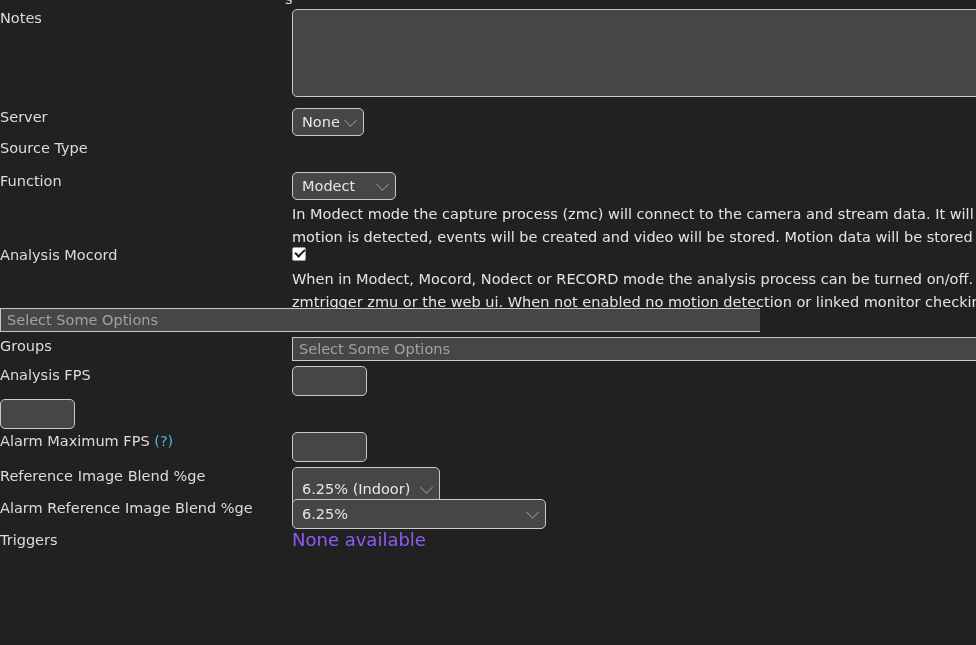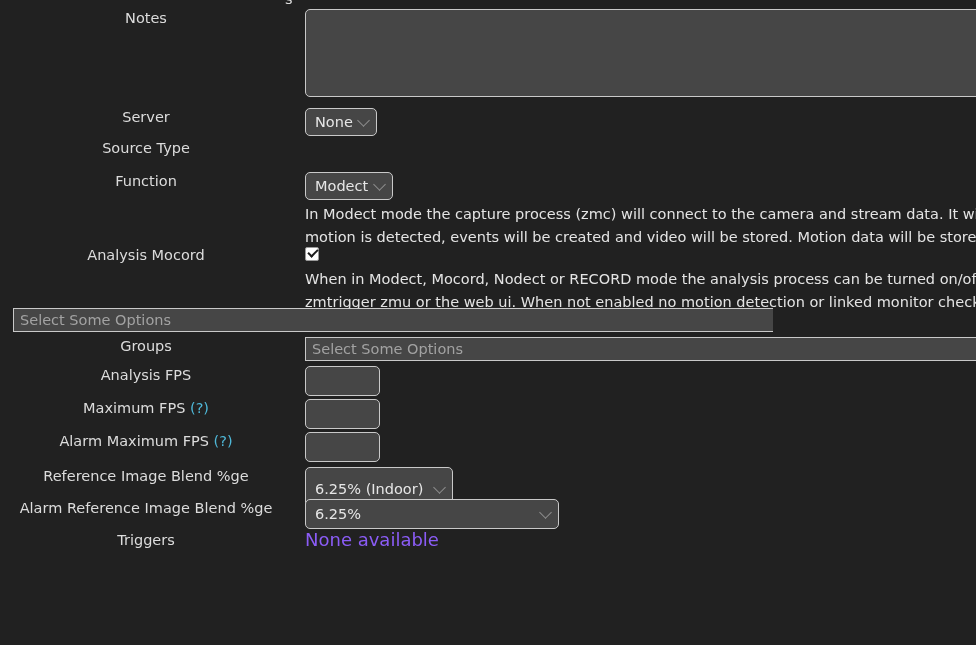--- a/index.html
+++ b/index.html
@@ -30,7 +30,7 @@
   .label {
     width: 292px;
     flex: 0 0 292px;
-    text-align: center;
+    text-align: left;
     color: #dcdcdc;
     font-size: 14.5px;
     line-height: 18px;

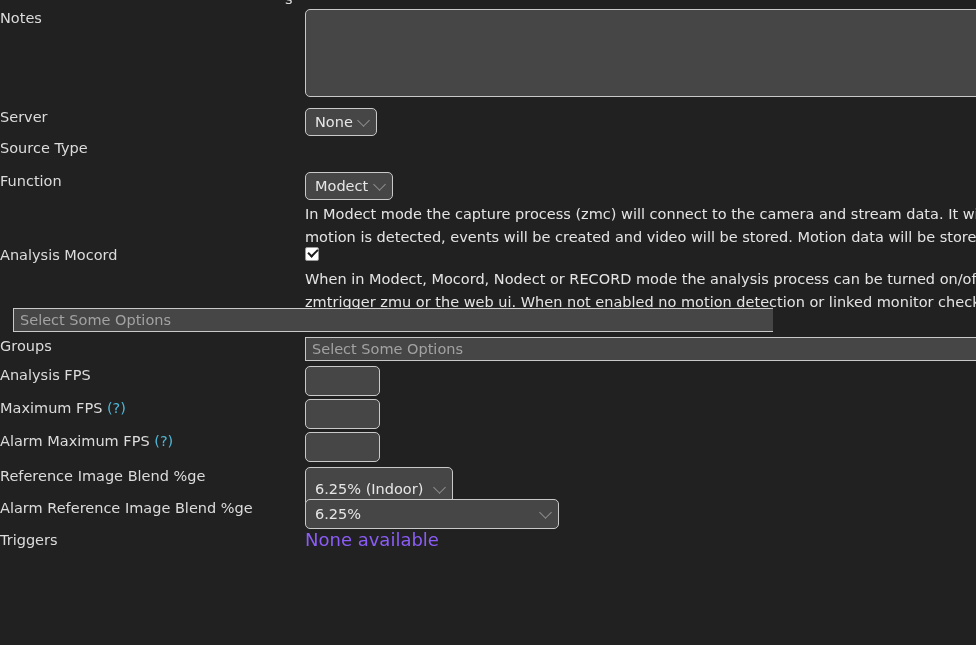--- a/index.html
+++ b/index.html
@@ -43,7 +43,6 @@
     cursor: pointer;
   }
   .ctrl {
-    margin-left: 13px;
     display: flex;
     align-items: flex-start;
   }

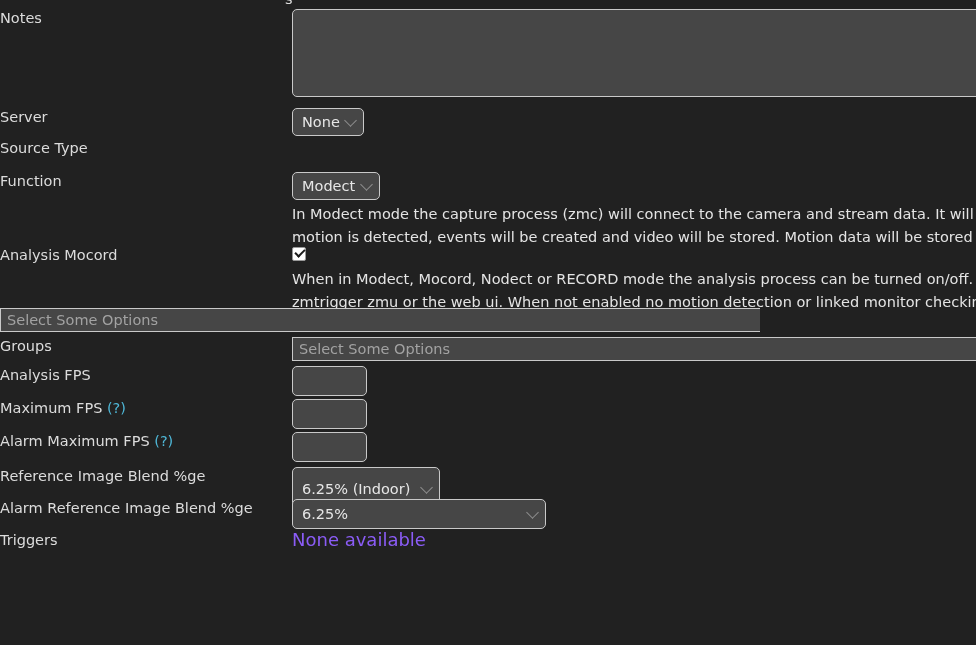--- a/index.html
+++ b/index.html
@@ -89,7 +89,7 @@
   }
   .sel-server     { width: 72px; }
   .sel-source     { width: 168px; height: 30px; }
-  .sel-function   { width: 88px; }
+  .sel-function   { width: 104px; }
   .sel-refblend   { width: 148px; height: 44px; }
   .sel-alarmblend { width: 254px; height: 30px; }
 

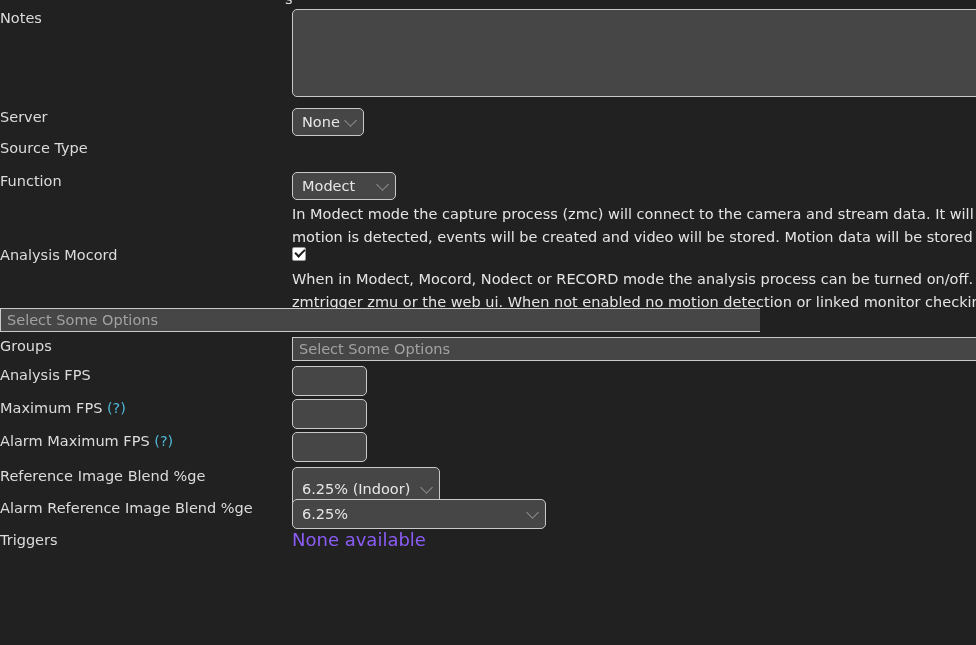--- a/index.html
+++ b/index.html
@@ -262,10 +262,6 @@
   </div>
 
   <div class="row" style="top:399px;">
-    <div class="label">
-      <span>Maximum FPS</span>
-      <span class="q">(?)</span>
-    </div>
     <div class="ctrl">
       <input class="tinput" type="text" value="" style="">
     </div>

